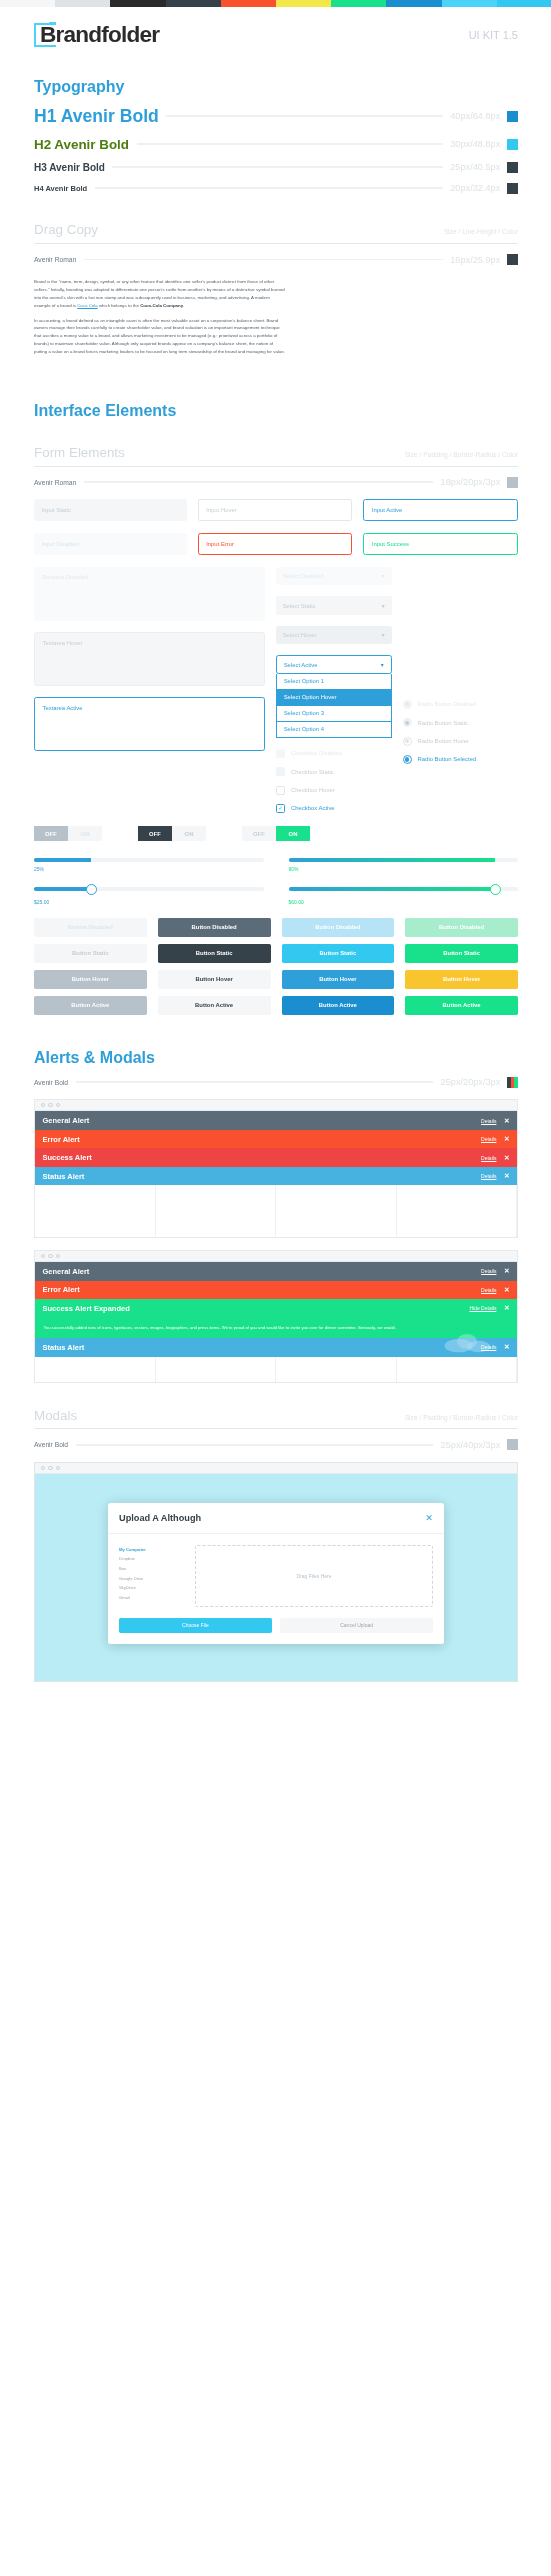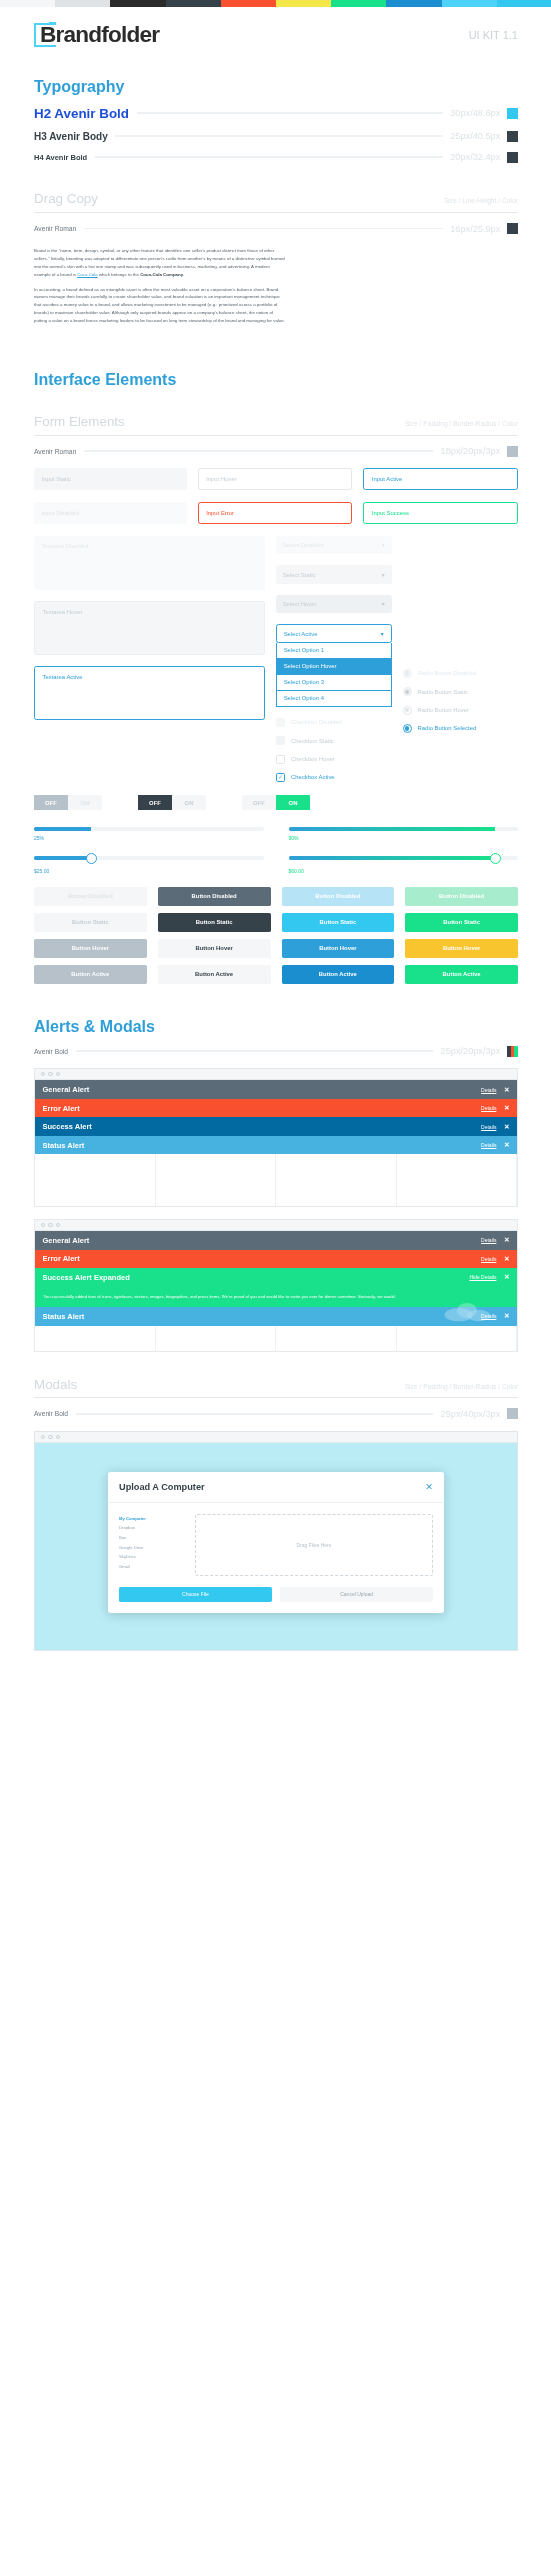--- a/index.html
+++ b/index.html
@@ -141,7 +141,7 @@
     <span class="logo-mark"></span>
     <span class="logo-text">Brandfolder</span>
   </div>
-  <span class="kit-ver">UI KIT 1.1</span>
+  <span class="kit-ver">UI KIT 1.5</span>
 </div>
 
 <div class="wrap">

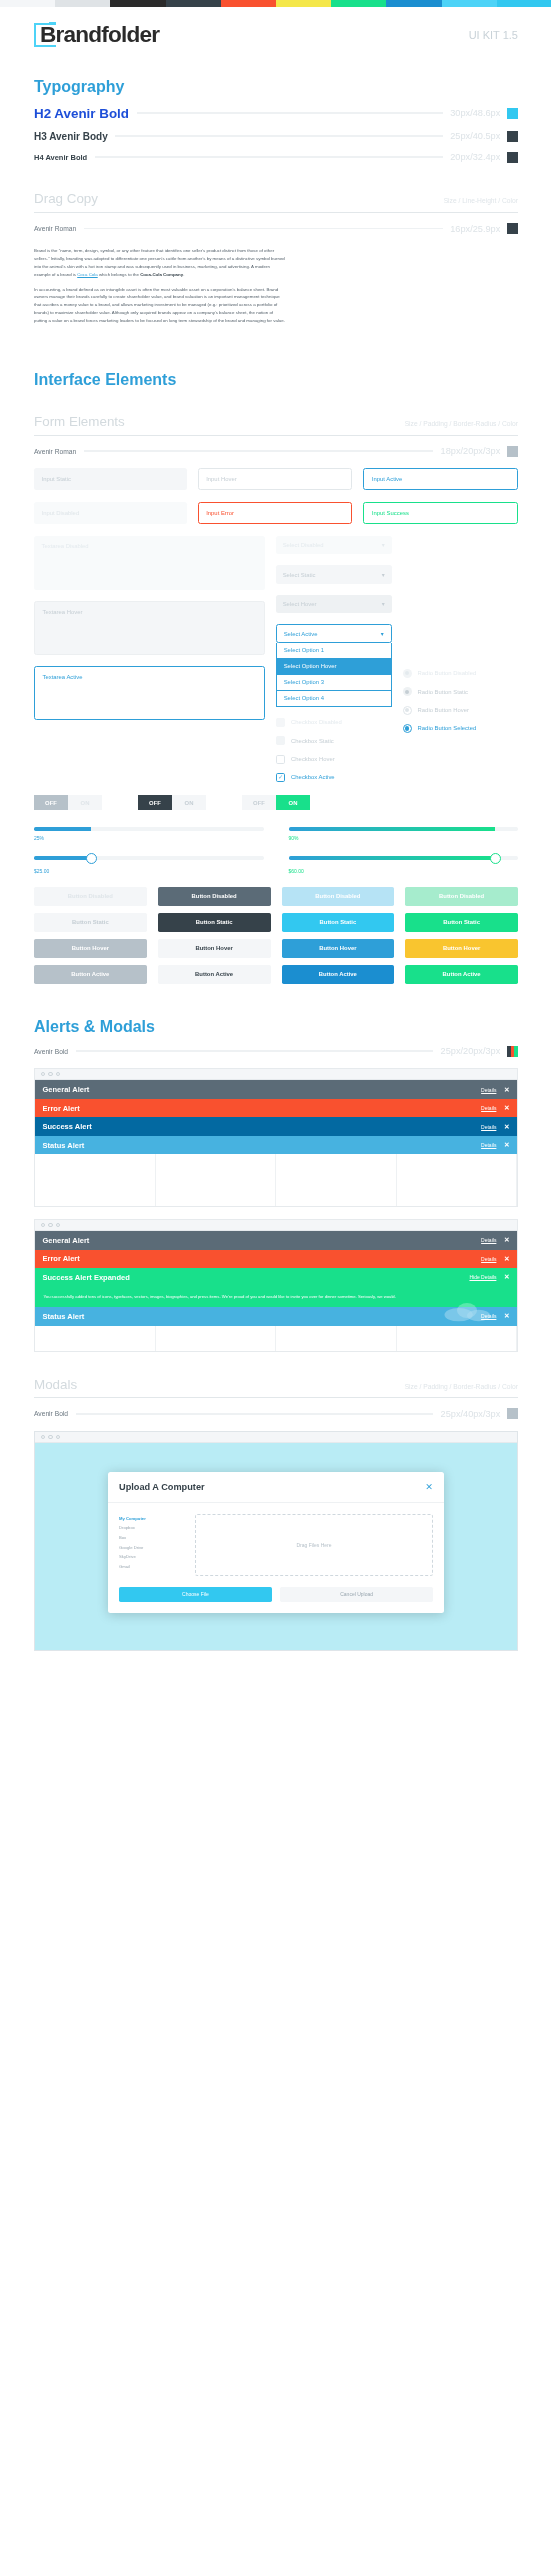--- a/index.html
+++ b/index.html
@@ -150,6 +150,12 @@
 
 
   <div class="specrow">
+    <span class="label h1s">H1 Avenir Bold</span>
+    <span class="rule"></span>
+    <span class="val">40px/64.8px</span>
+    <span class="sw" style="background:#1b8ed0"></span>
+  </div>
+  <div class="specrow">
     <span class="label h2s">H2 Avenir Bold</span>
     <span class="rule"></span>
     <span class="val">30px/48.6px</span>

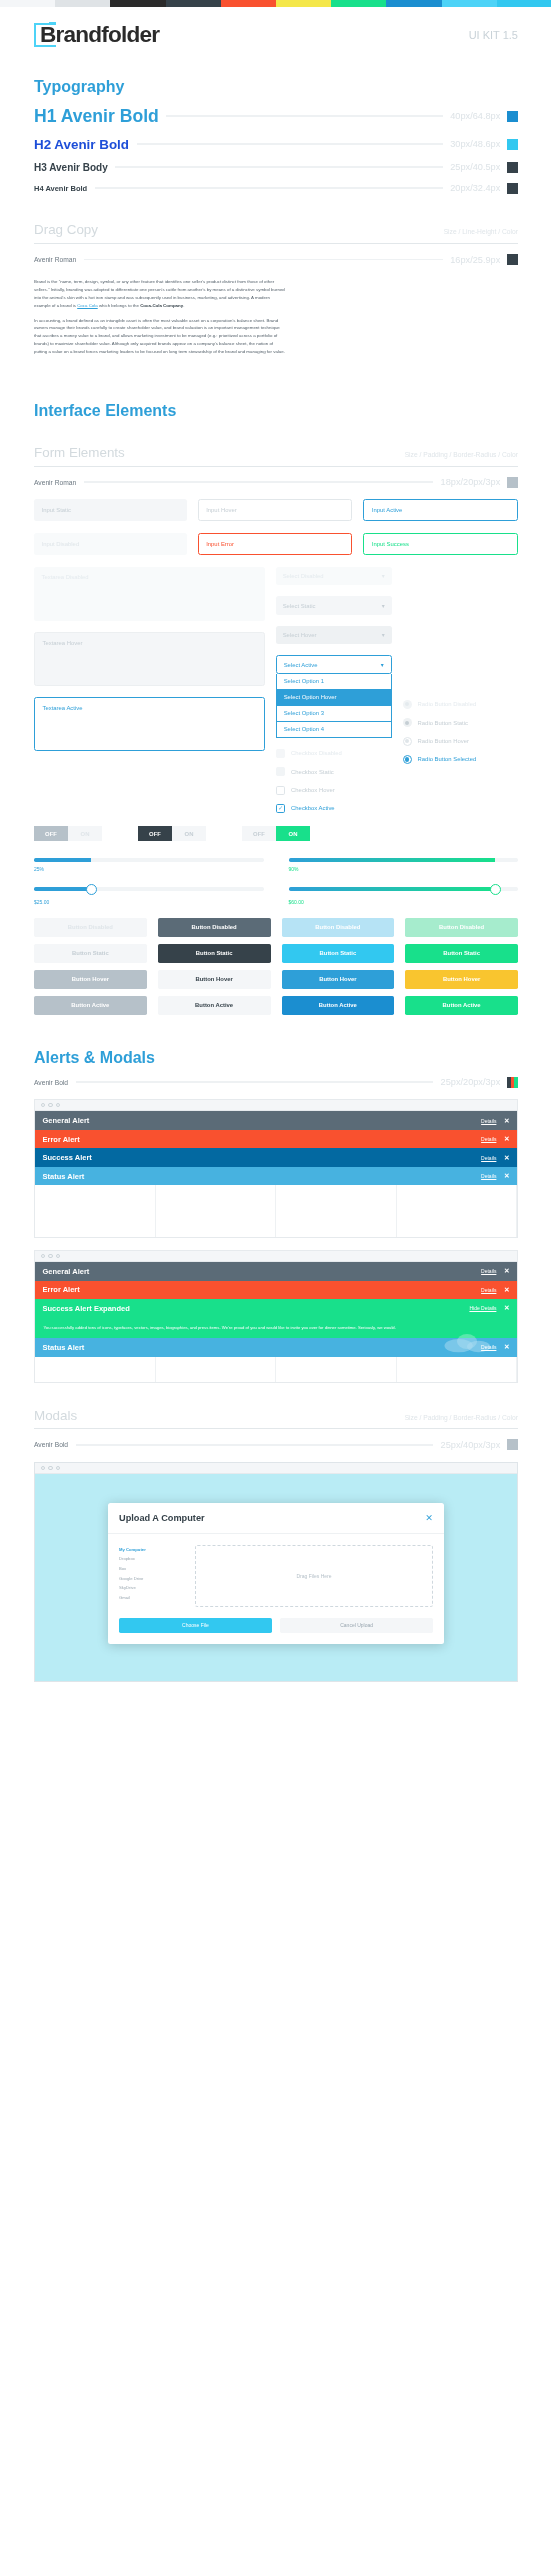--- a/index.html
+++ b/index.html
@@ -37,7 +37,7 @@
   .specrow .sw { width:11px; height:11px; margin-left:6.7px; }
 
   .h1s{font-size:17.6px;font-weight:bold;color:#2e9fd8;}
-  .h2s{font-size:13.4px;font-weight:bold;color:#1d4ed8;}
+  .h2s{font-size:13.4px;font-weight:bold;color:#4d7c0f;}
   .h3s{font-size:10px;font-weight:bold;color:#36424a;}
   .h4s{font-size:7.5px;font-weight:bold;color:#36424a;}
   .bodylabel{font-size:6.7px;color:#6b7780;}

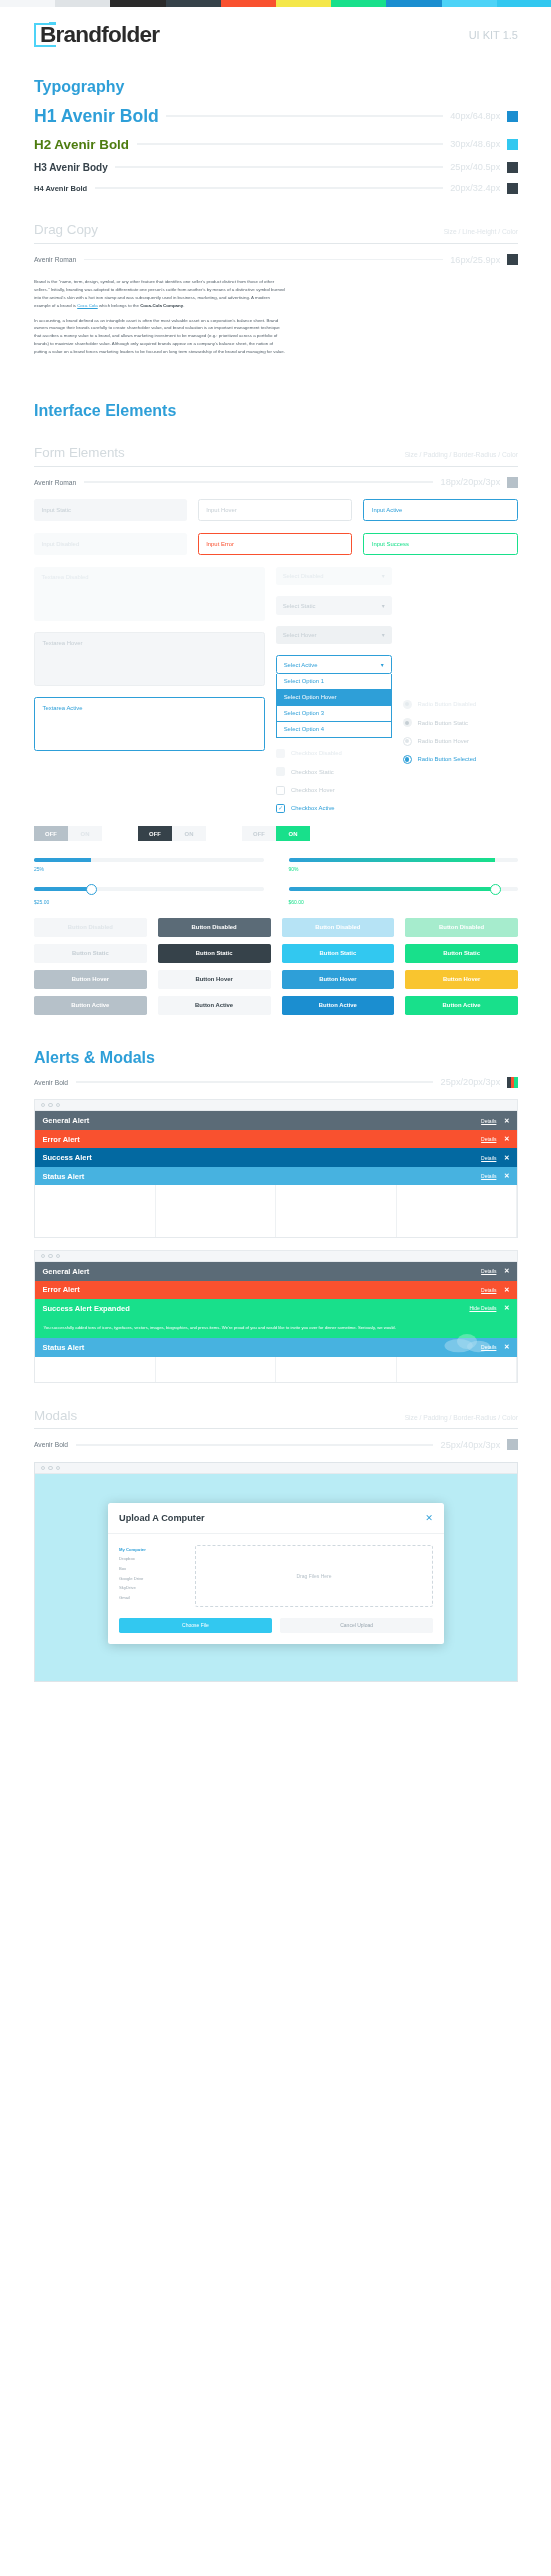--- a/index.html
+++ b/index.html
@@ -162,7 +162,7 @@
     <span class="sw" style="background:#32c8f0"></span>
   </div>
   <div class="specrow">
-    <span class="label h3s">H3 Avenir Body</span>
+    <span class="label h3s">H3 Avenir Bold</span>
     <span class="rule"></span>
     <span class="val">25px/40.5px</span>
     <span class="sw" style="background:#36424a"></span>

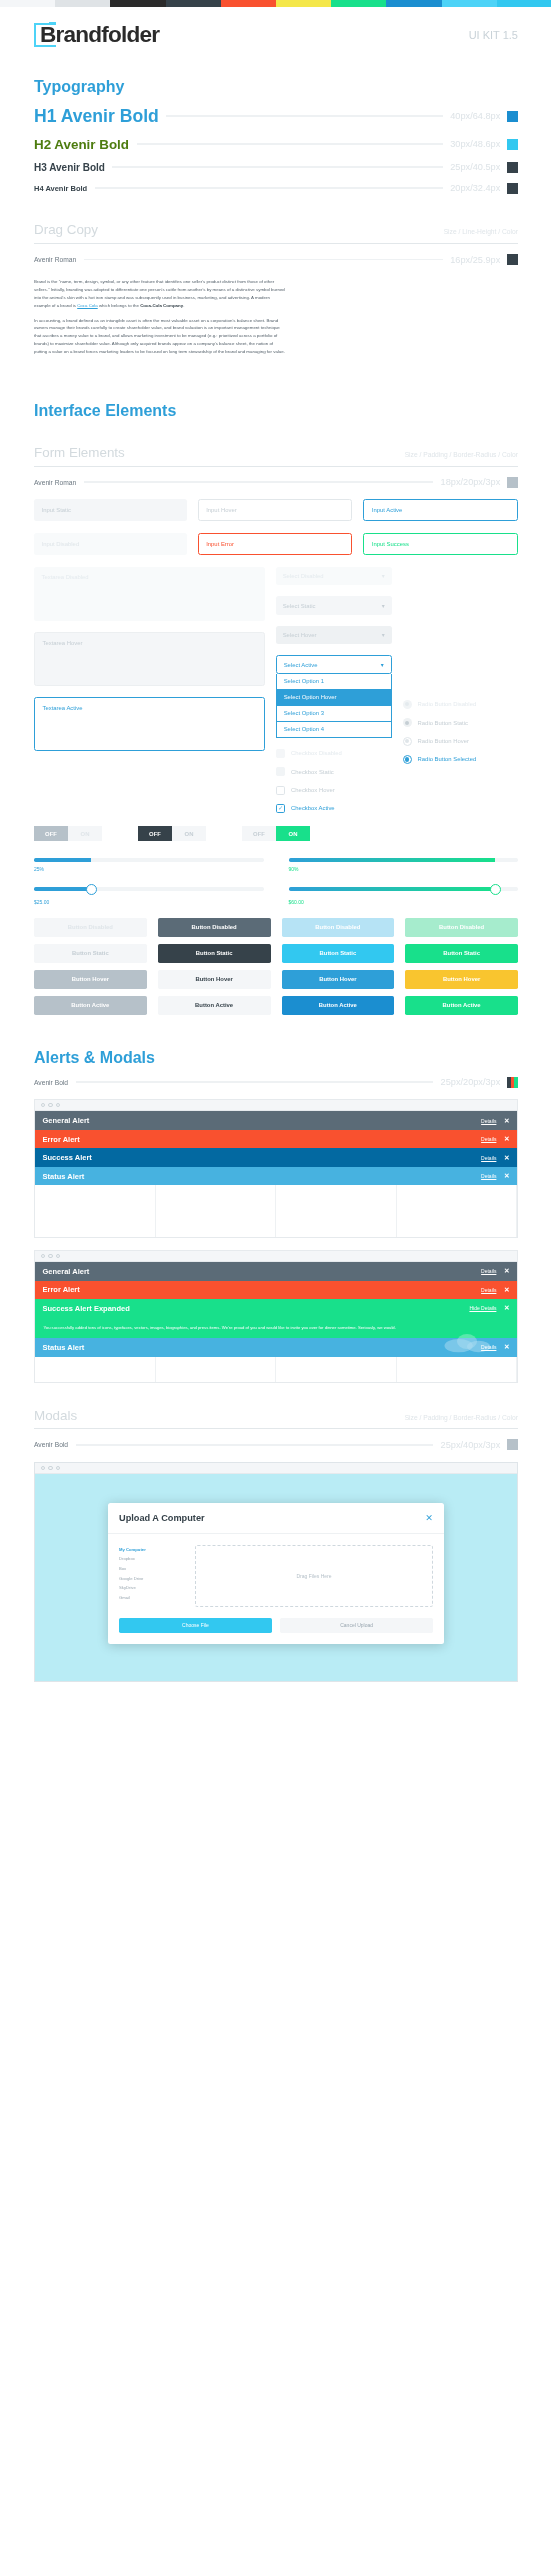--- a/index.html
+++ b/index.html
@@ -395,7 +395,7 @@
           <span class="x">✕</span>
         </span>
     </div>
-    <div class="alert" style="background:#0369a1">
+    <div class="alert" style="background:#ef4444">
       <span>Success Alert</span>
       <span class="right">
           <u>Details</u>

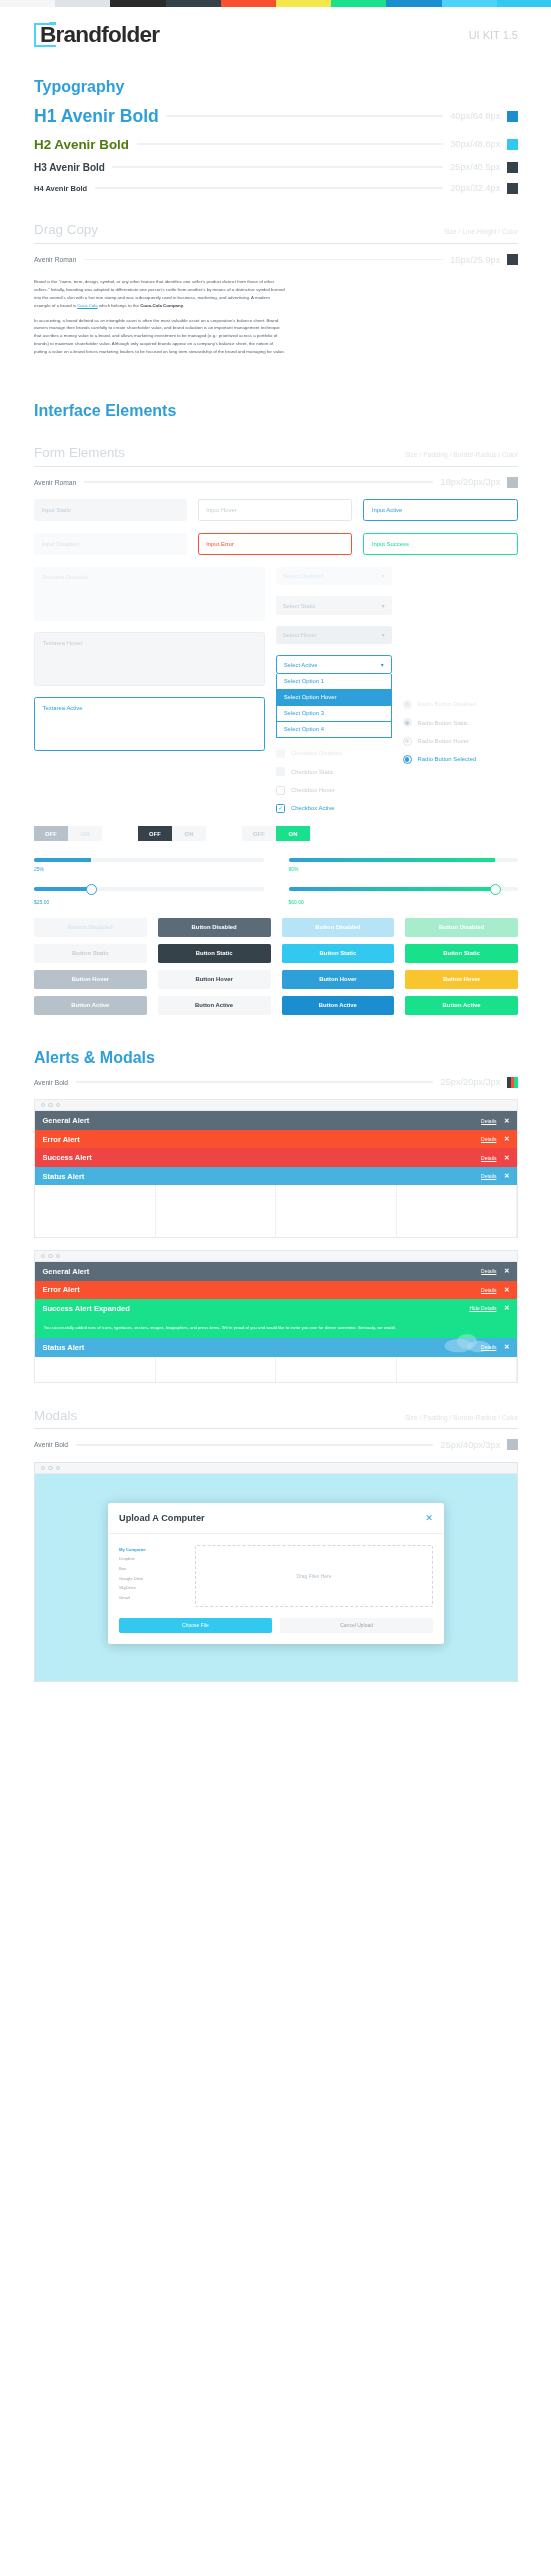--- a/index.html
+++ b/index.html
@@ -487,7 +487,7 @@
     </div>
     <div class="modal">
       <div class="modal-hd">
-        <span class="modal-title">Upload A Computer</span>
+        <span class="modal-title">Upload A Although</span>
         <span class="modal-x">✕</span>
       </div>
       <div class="modal-bd">

